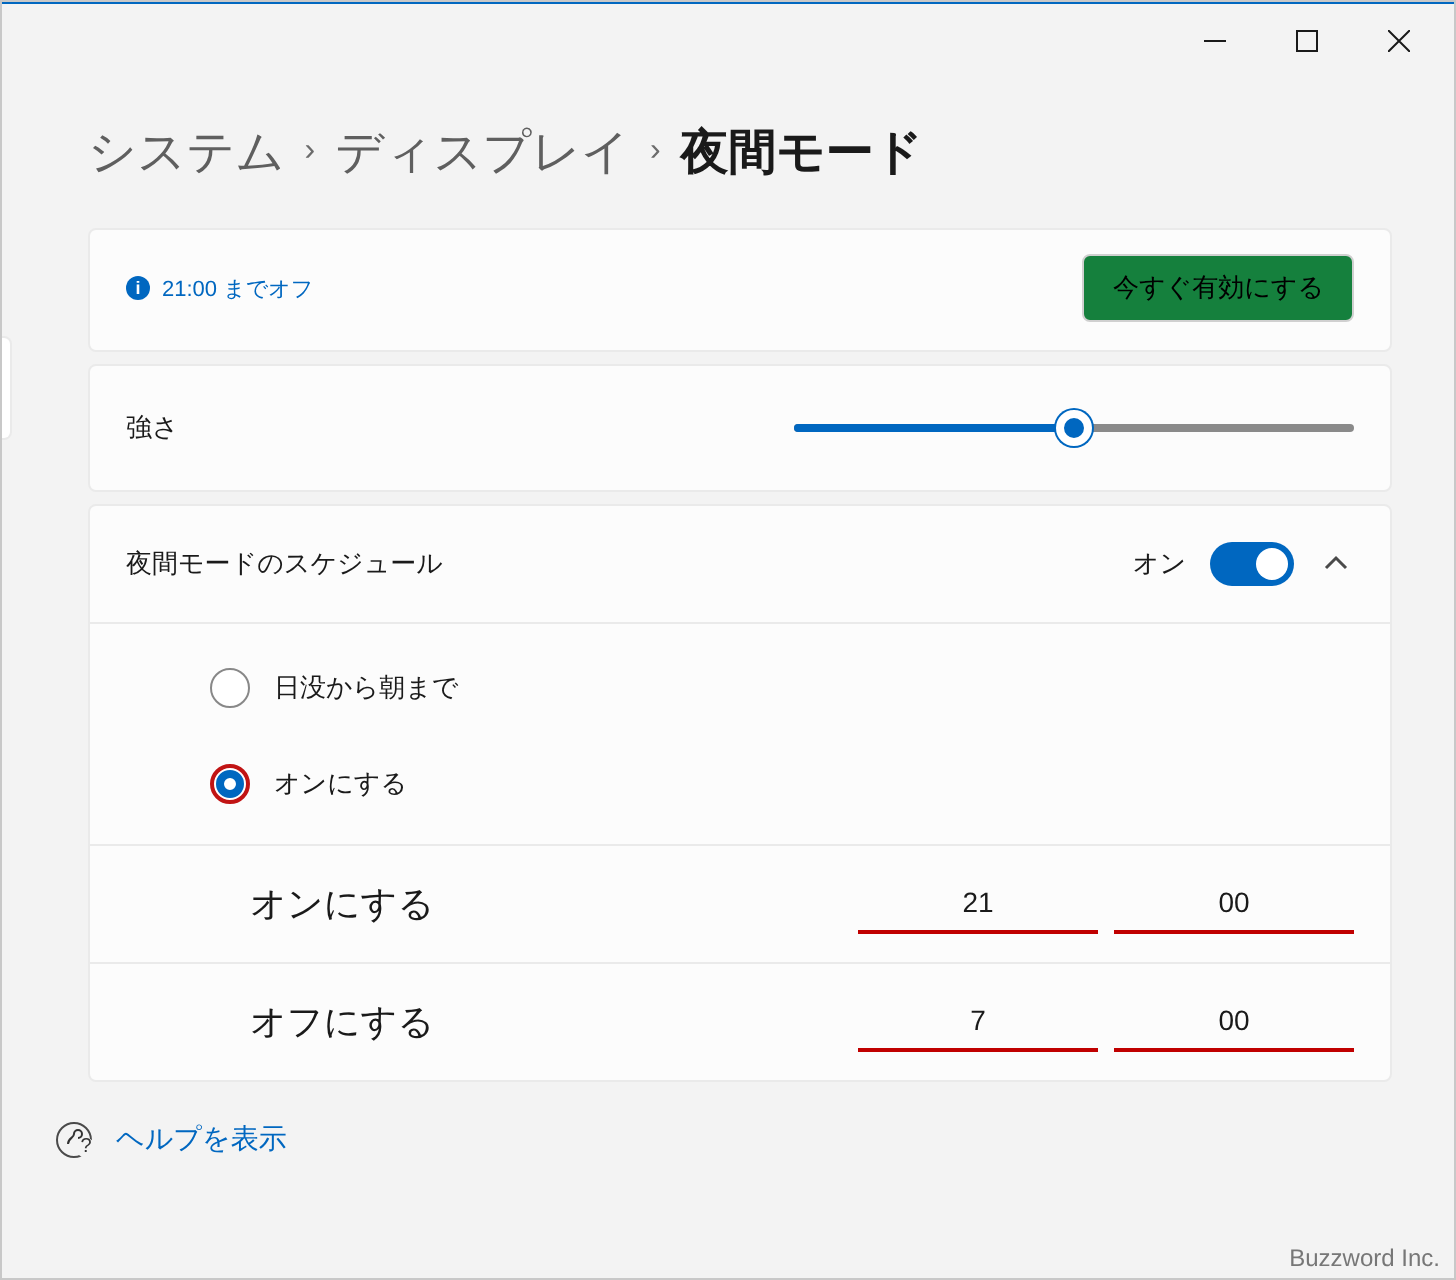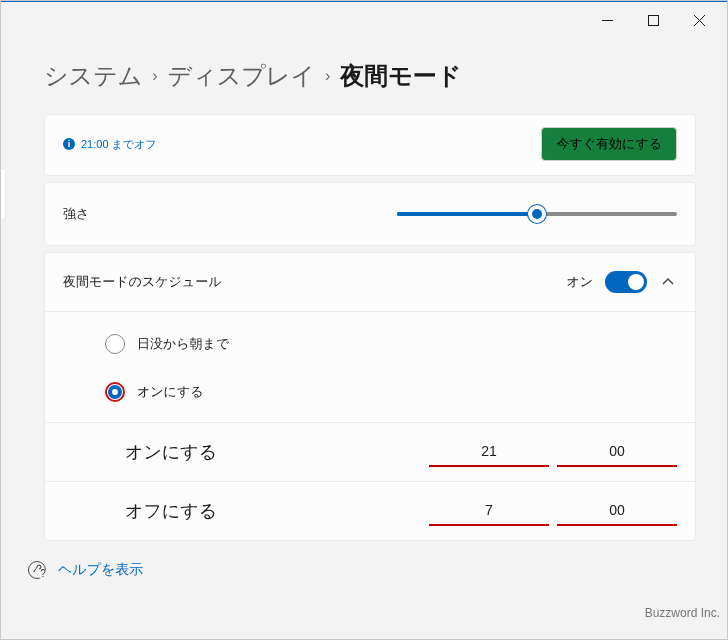--- a/index.html
+++ b/index.html
@@ -138,7 +138,7 @@
 }
 .help-link { cursor:pointer; }
 .watermark {
-  position:absolute; right:8px; bottom:20px; font-size:12px; color:#777; font-family: "Segoe UI", sans-serif; margin-left: 44px;
+  position:absolute; right:8px; bottom:4px; font-size:12px; color:#777; font-family: "Segoe UI", sans-serif; margin-left: 44px;
 }
 .left-tab-hint {
   position:absolute; left:0; top:168px; width:6px; height:52px; background:#fff; border-top:1px solid #eaeaea; border-bottom:1px solid #eaeaea; border-right:1px solid #eaeaea; border-radius:0 4px 4px 0;

